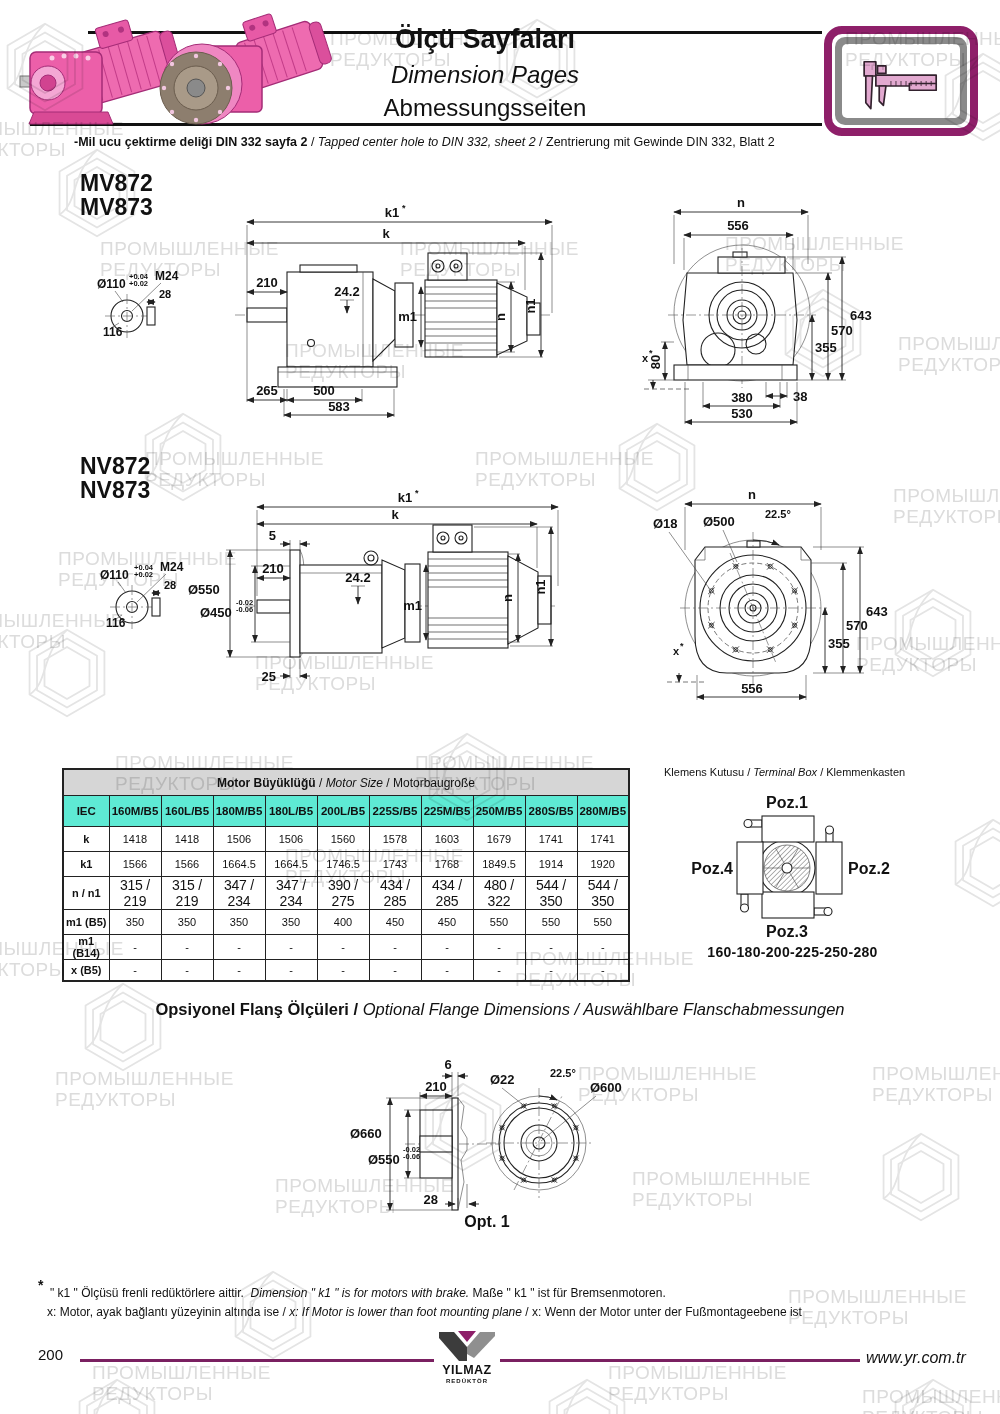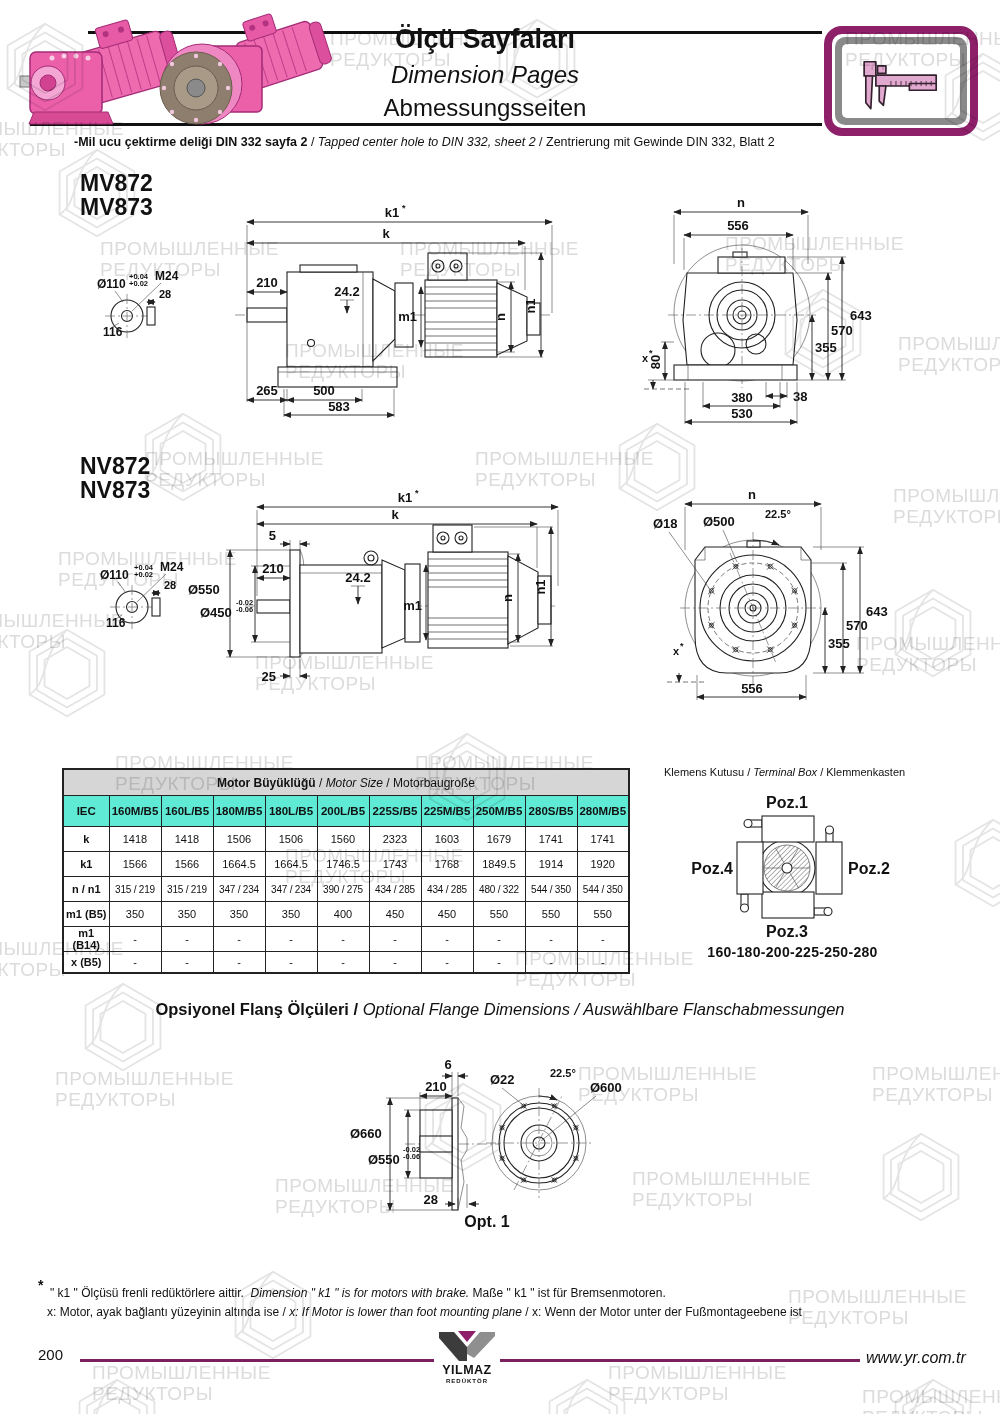--- a/index.html
+++ b/index.html
@@ -537,7 +537,7 @@
           <td>1506</td>
           <td>1506</td>
           <td>1560</td>
-          <td>2323</td>
+          <td>1578</td>
           <td>1603</td>
           <td>1679</td>
           <td>1741</td>

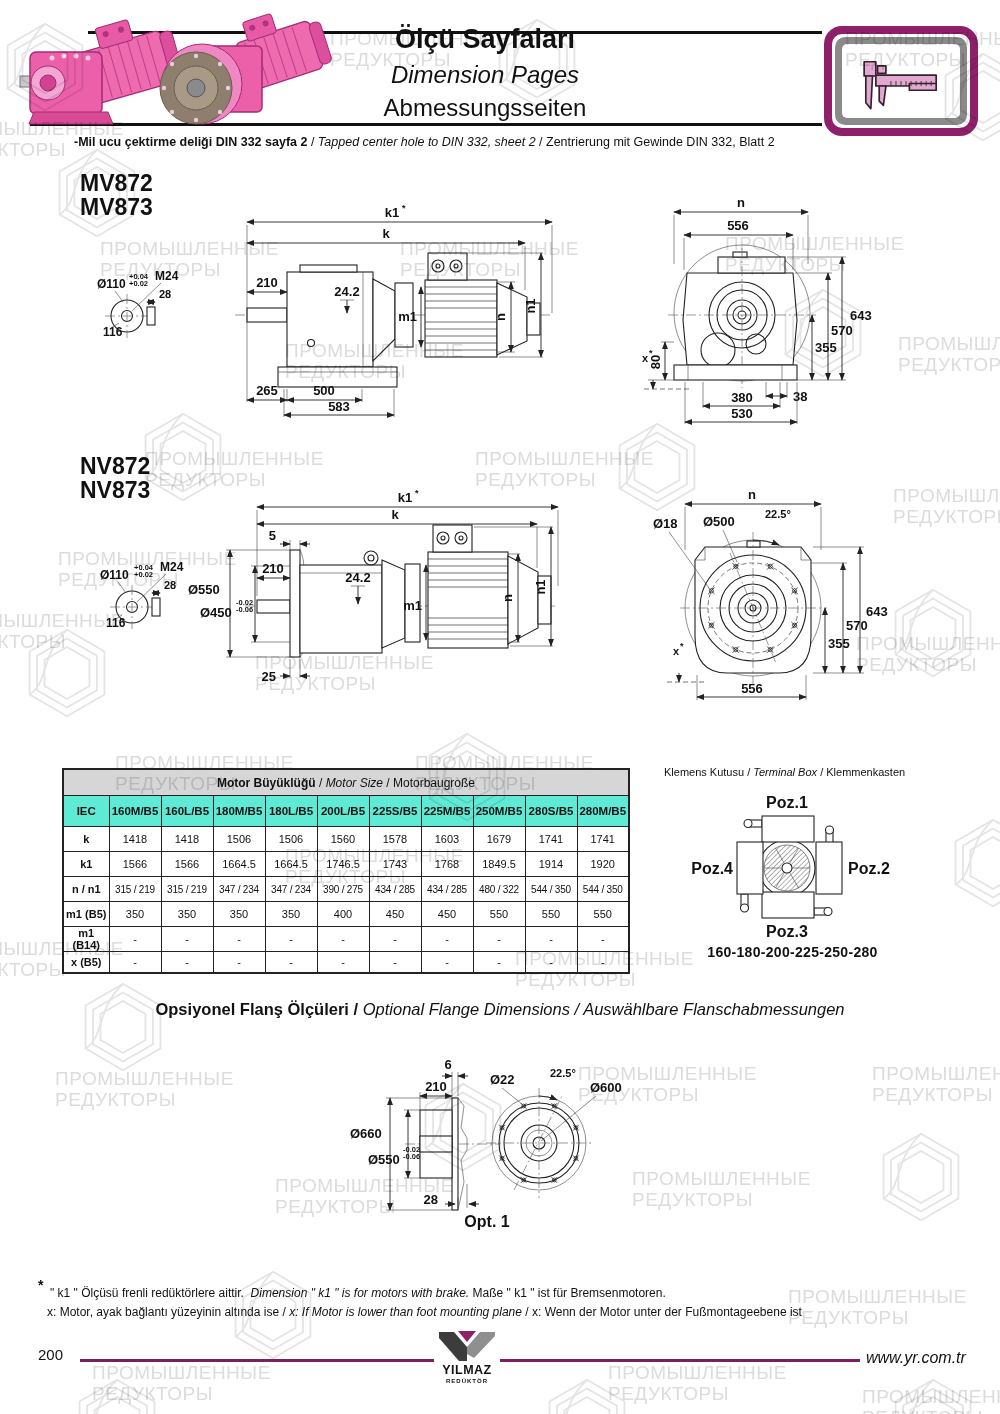--- a/index.html
+++ b/index.html
@@ -44,7 +44,7 @@
   .colrow th{height:30px;font-size:11.5px;font-weight:bold;background:#5eead4;}
   table.dimtab tbody td{font-size:11px;height:24px;}
   table.dimtab tbody th{font-size:11px;font-weight:bold;}
-  table.dimtab tbody tr:nth-child(3) td{font-size:10px;letter-spacing:-.2px;}
+  table.dimtab tbody tr:nth-child(3) td{font-size:14px;letter-spacing:-.2px;}
   table.dimtab tbody tr:nth-child(n+5) td,table.dimtab tbody tr:nth-child(n+5) th{height:20px;}
   
   .klem-h{position:absolute;left:664px;top:766px;font-size:11px;white-space:nowrap;}

